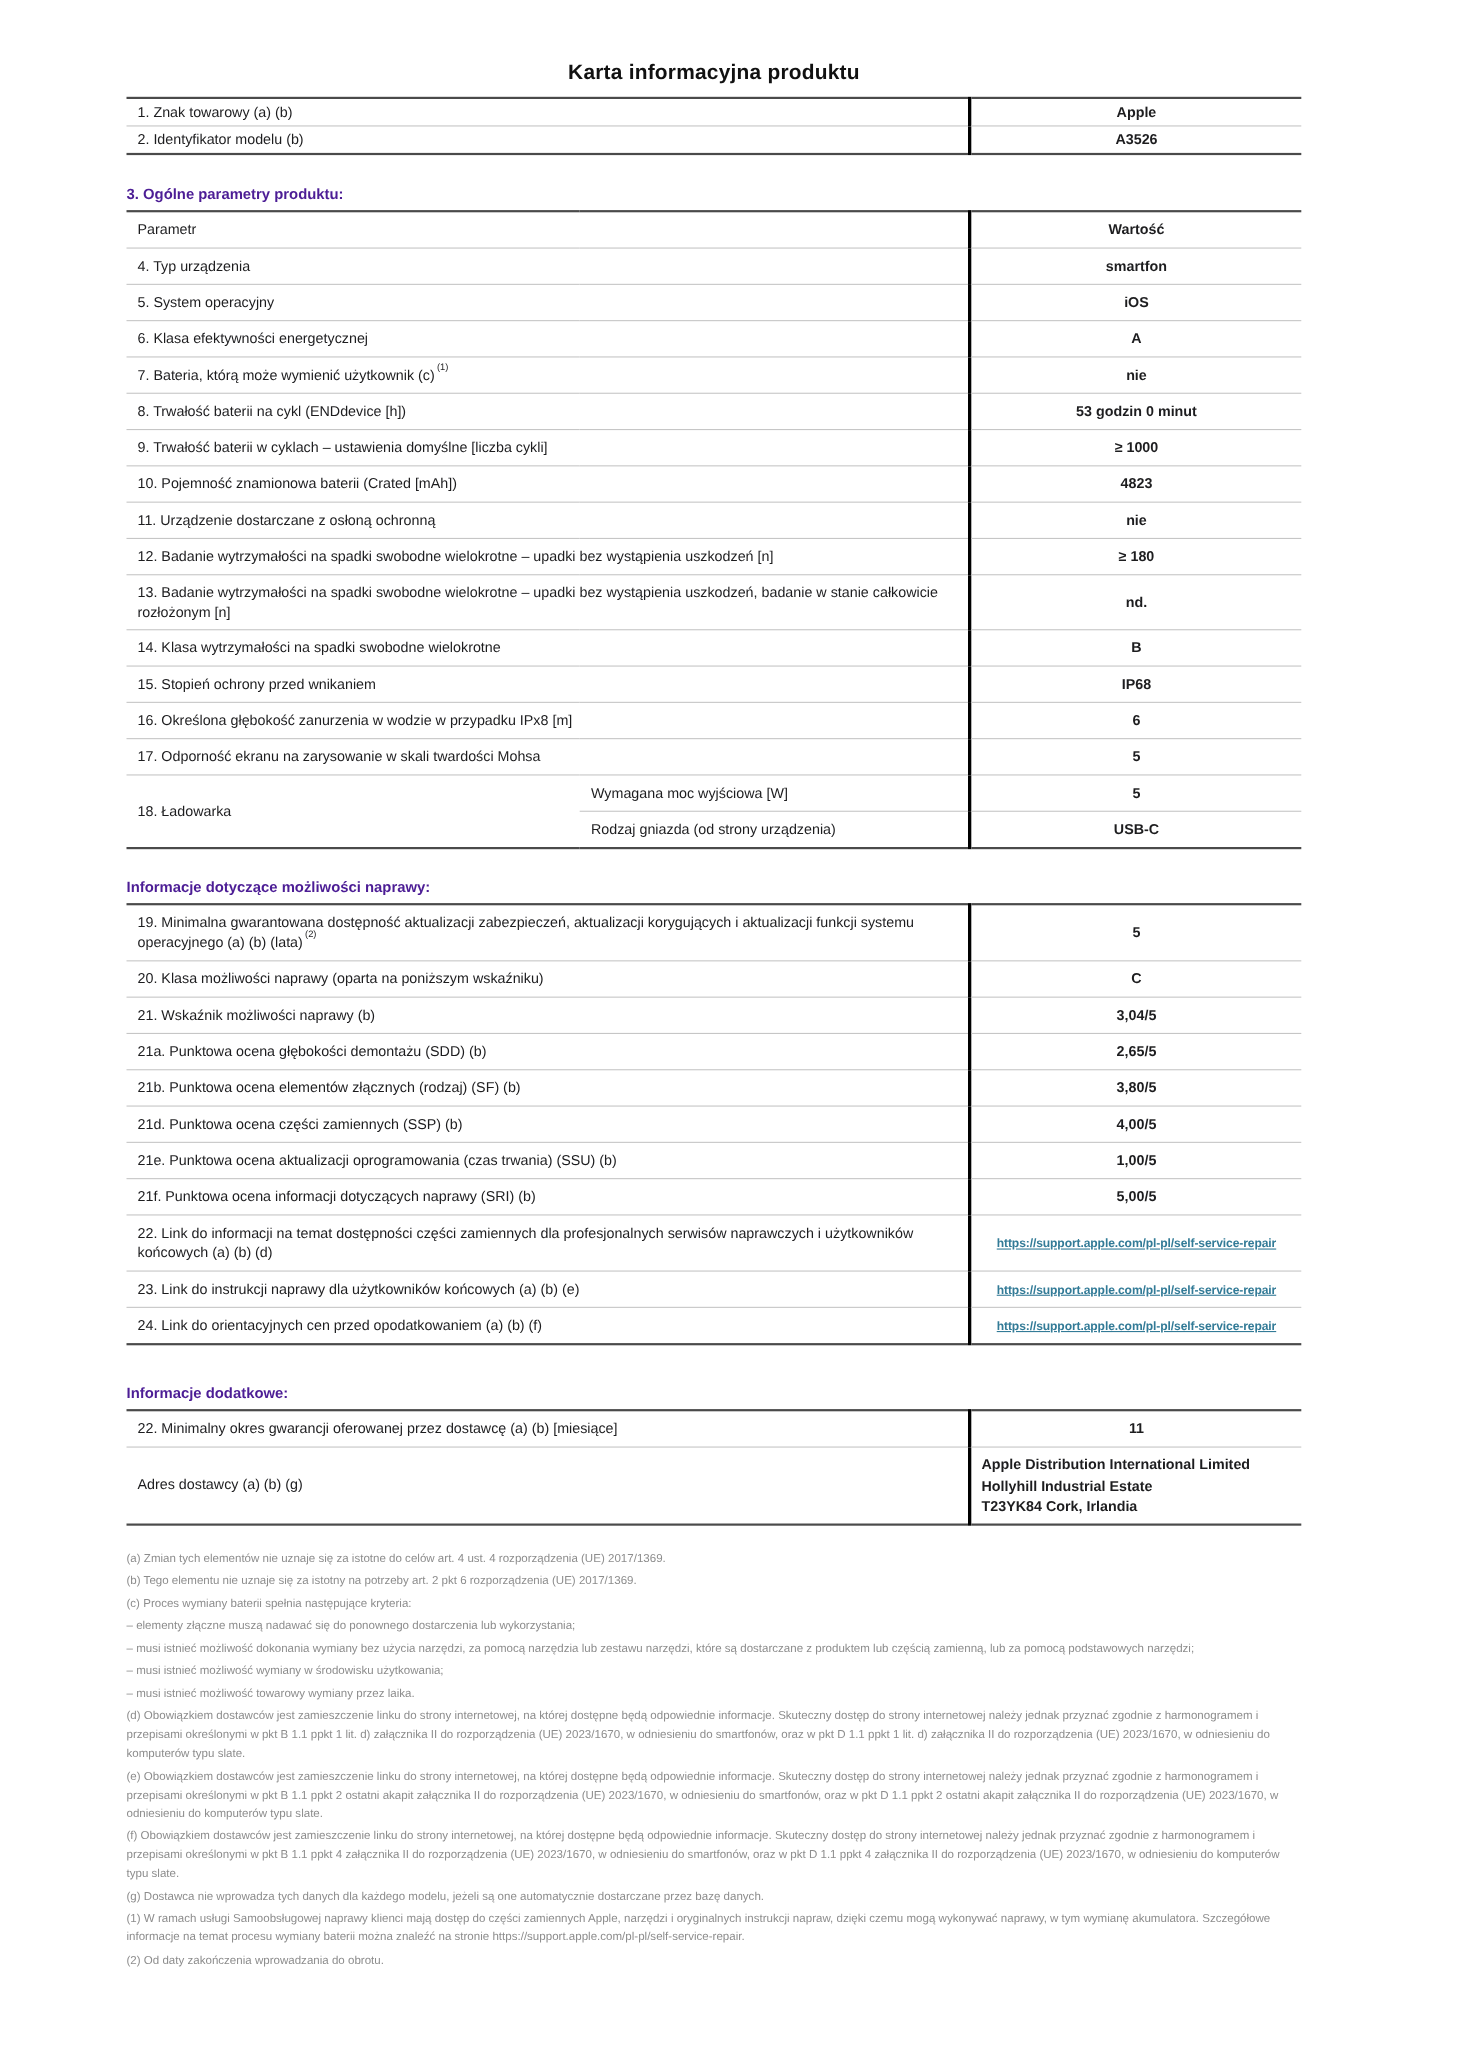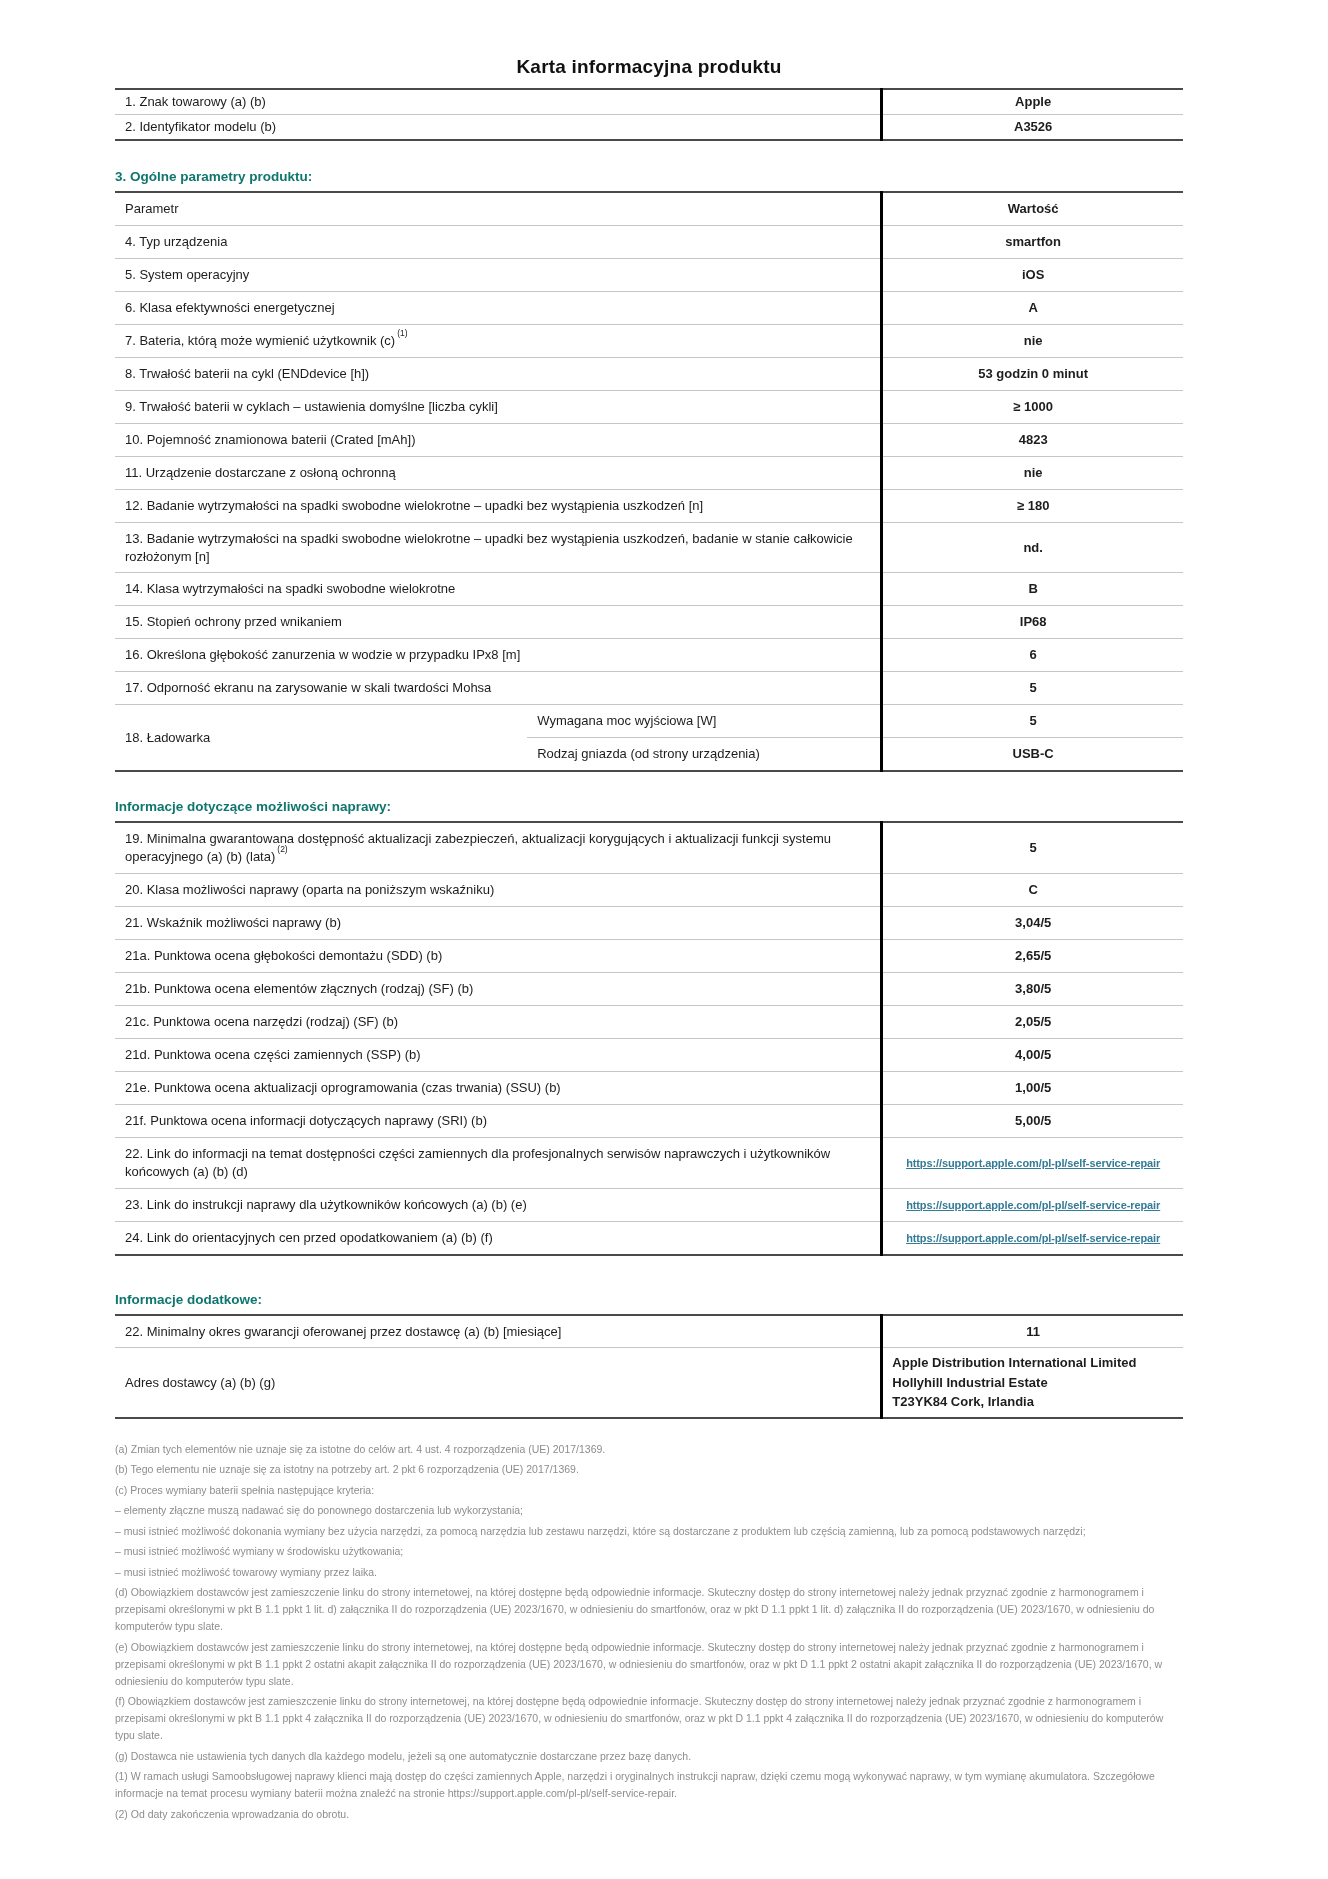--- a/index.html
+++ b/index.html
@@ -29,7 +29,7 @@
   }
   #id-table td{padding:3px 10px;}
 
-  .sec-heading{font-size:13.5px;font-weight:700;margin:28px 0 7px 0;color:#0f766e;}
+  .sec-heading{font-size:13.5px;font-weight:700;margin:28px 0 7px 0;color:#4c1d95;}
   #repair-heading{margin-top:27px;}
   #additional-heading{margin-top:36px;}
 

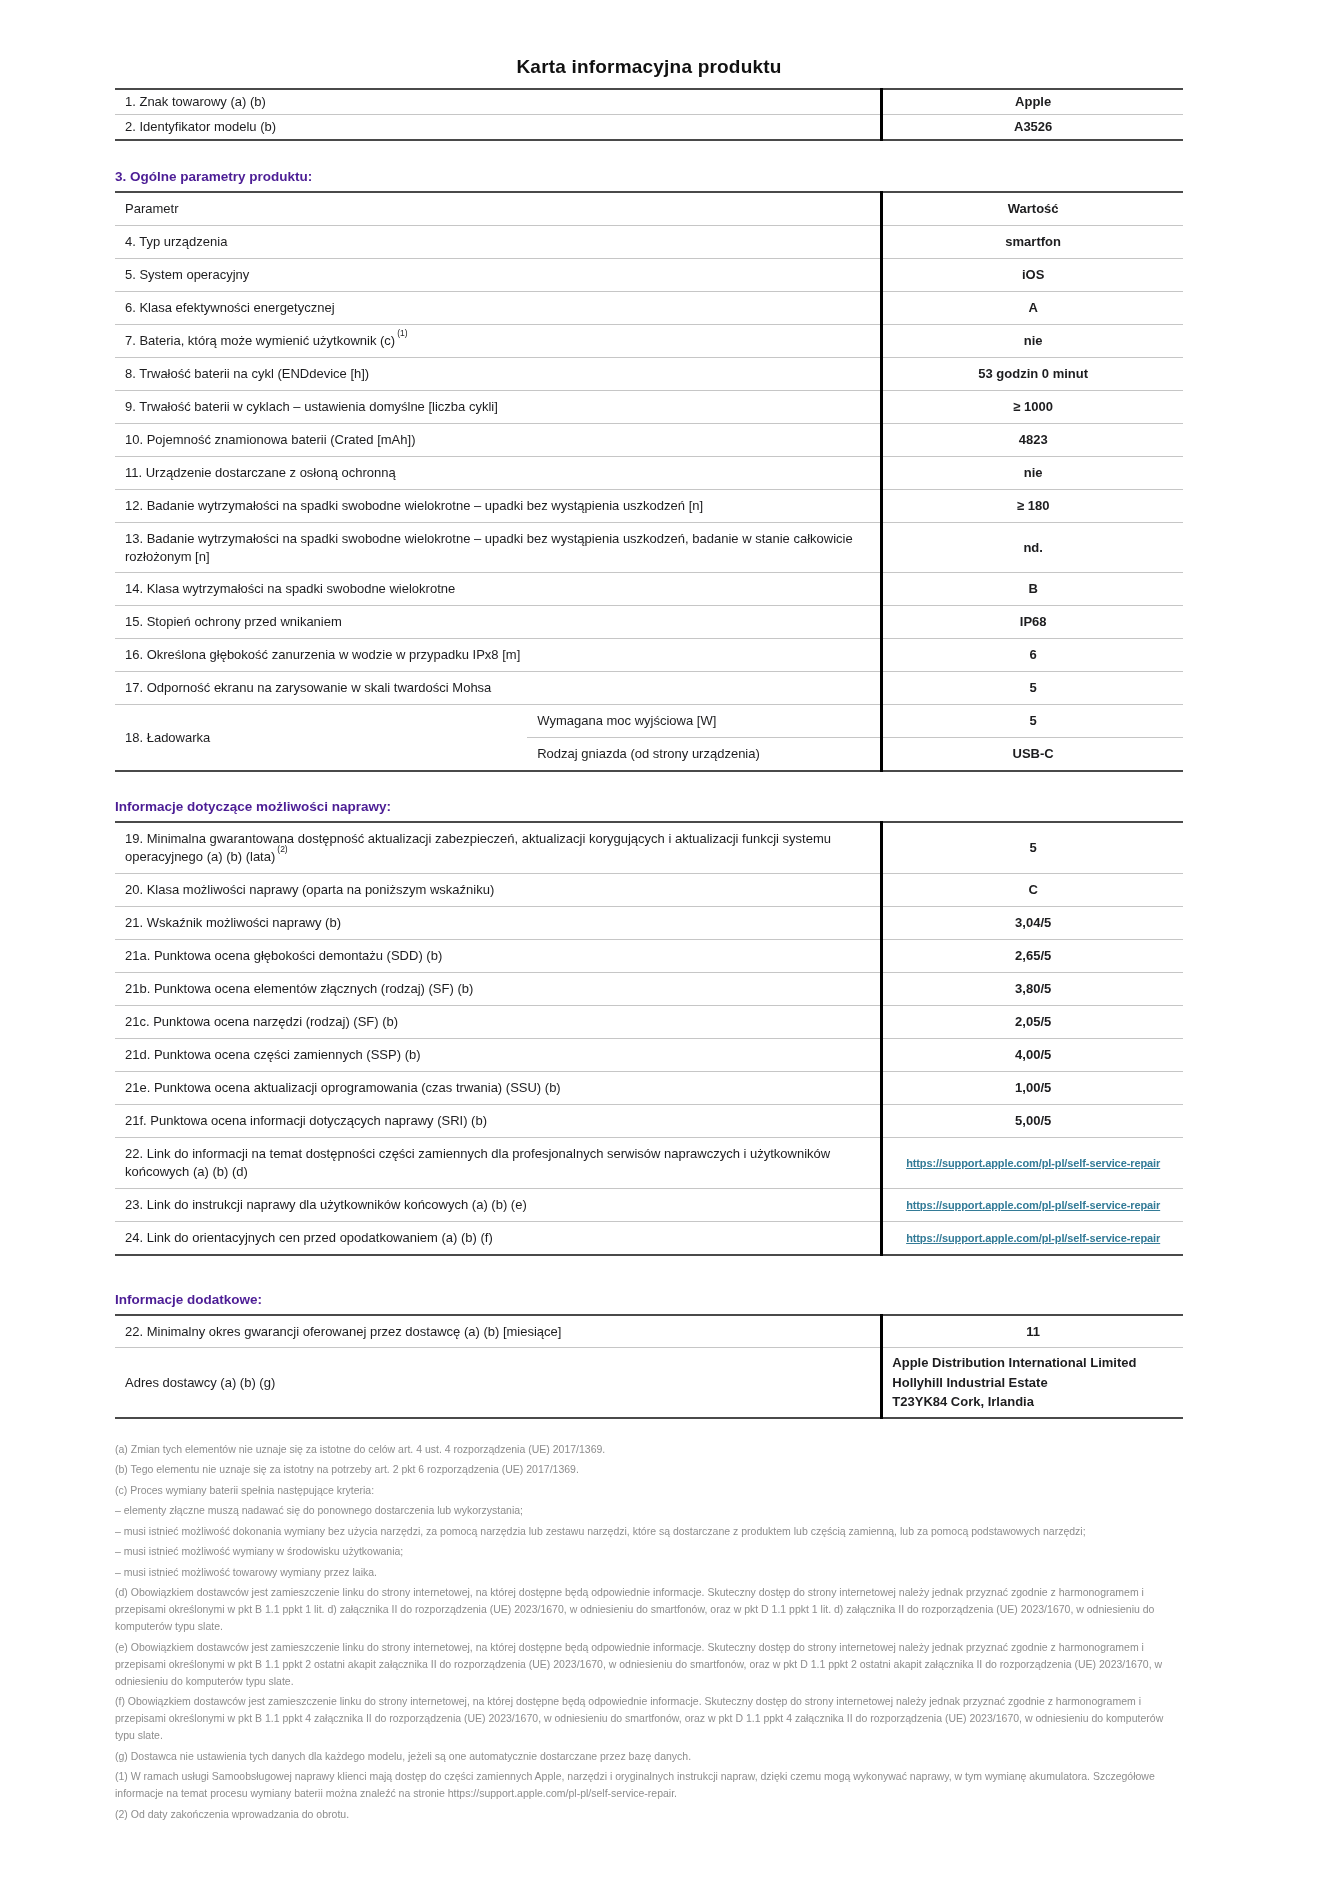--- a/index.html
+++ b/index.html
@@ -209,10 +209,6 @@
           <td class="val"><span>3,80/5</span></td>
         </tr>
 
-        <tr>
-          <td class="lbl"><span>21c. Punktowa ocena narzędzi (rodzaj) (SF) (b)</span></td>
-          <td class="val"><span>2,05/5</span></td>
-        </tr>
 
         <tr>
           <td class="lbl"><span>21d. Punktowa ocena części zamiennych (SSP) (b)</span></td>

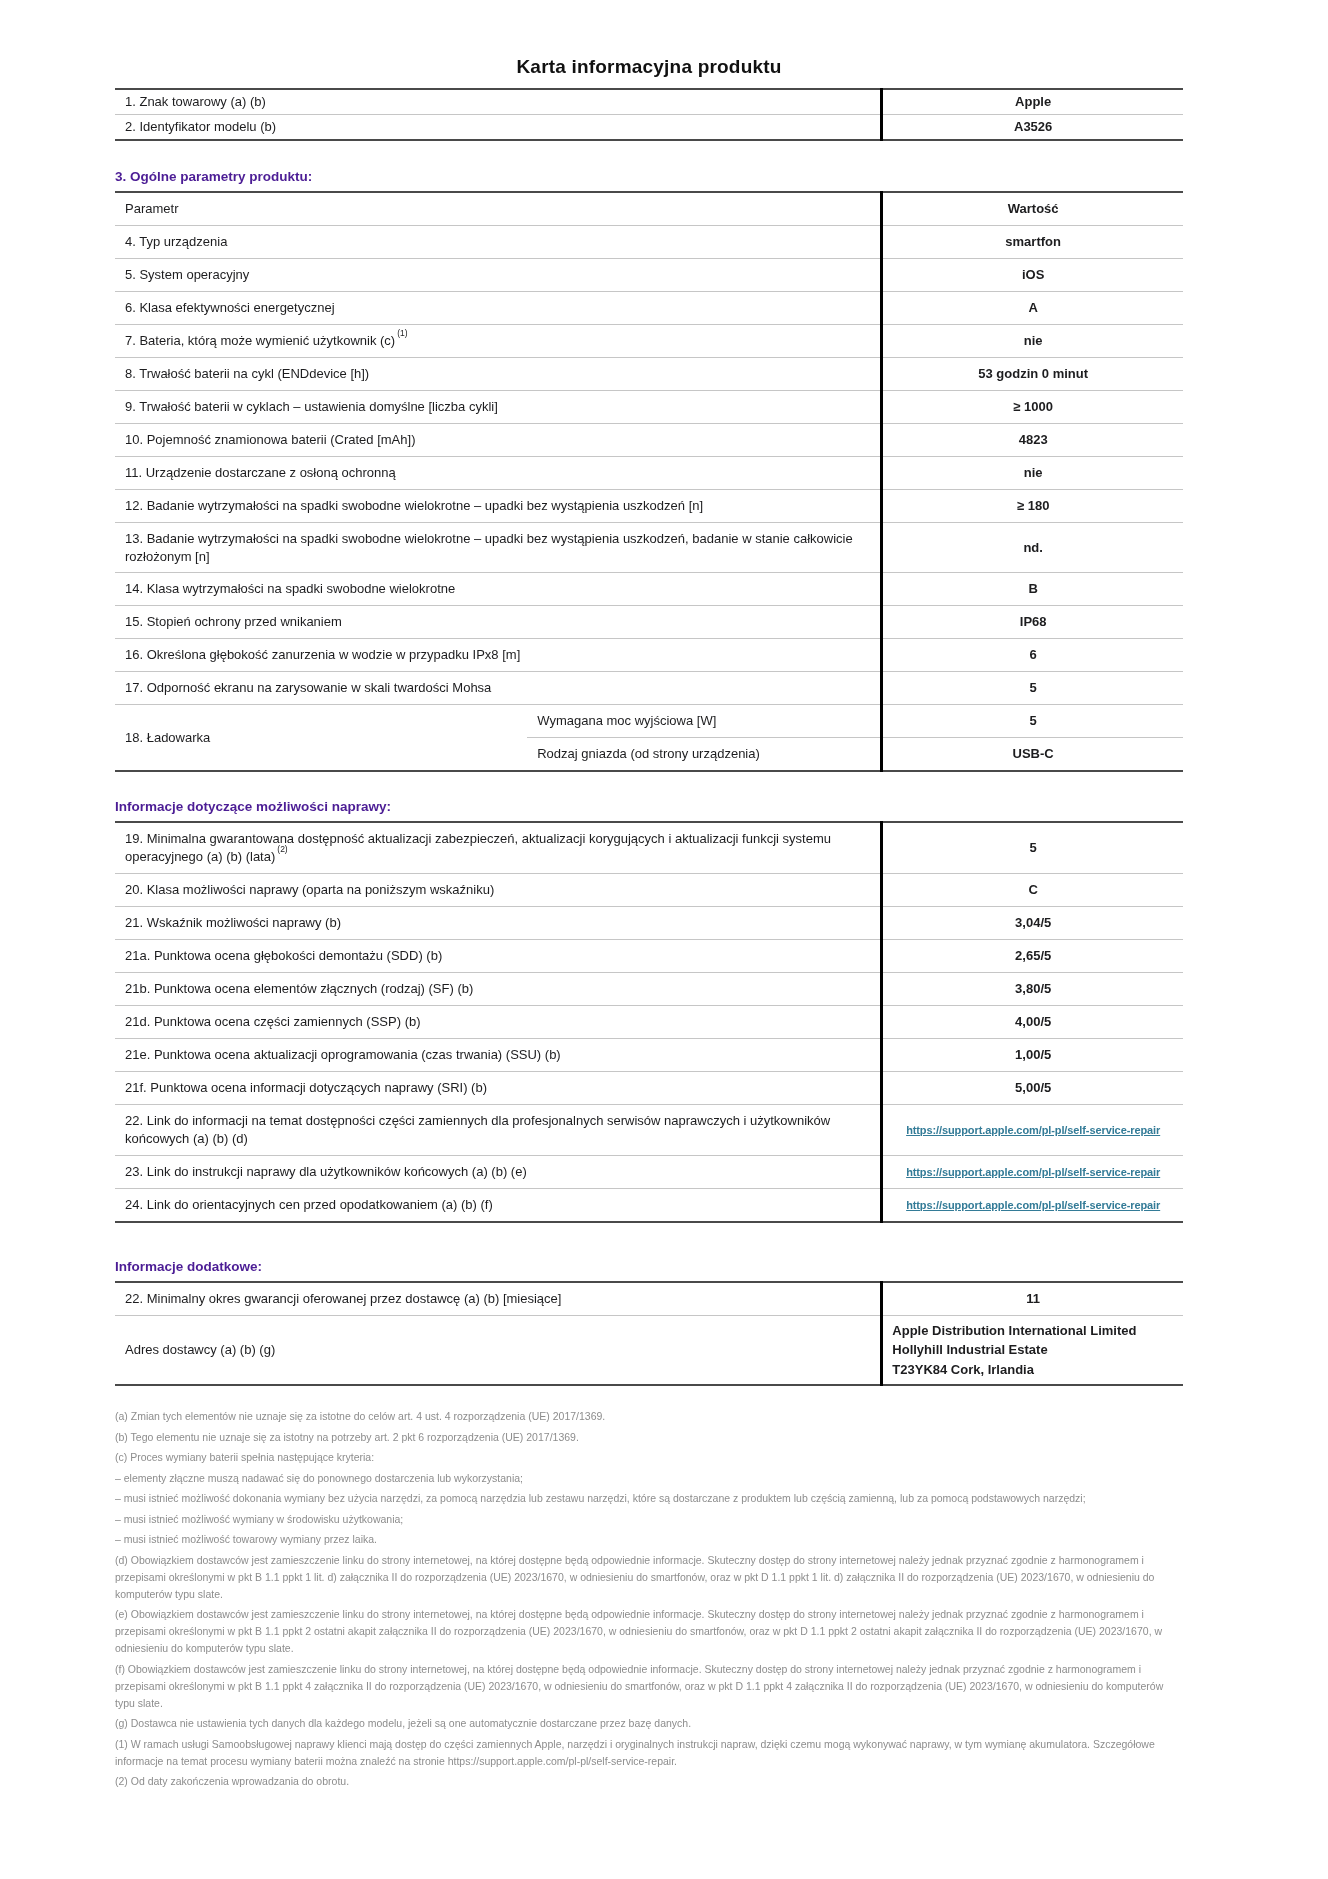--- a/index.html
+++ b/index.html
@@ -287,7 +287,7 @@
 
       <p>(f) Obowiązkiem dostawców jest zamieszczenie linku do strony internetowej, na której dostępne będą odpowiednie informacje. Skuteczny dostęp do strony internetowej należy jednak przyznać zgodnie z harmonogramem i przepisami określonymi w pkt B 1.1 ppkt 4 załącznika II do rozporządzenia (UE) 2023/1670, w odniesieniu do smartfonów, oraz w pkt D 1.1 ppkt 4 załącznika II do rozporządzenia (UE) 2023/1670, w odniesieniu do komputerów typu slate.</p>
 
-      <p>(g) Dostawca nie ustawienia tych danych dla każdego modelu, jeżeli są one automatycznie dostarczane przez bazę danych.</p>
+      <p>(g) Dostawca nie wprowadza tych danych dla każdego modelu, jeżeli są one automatycznie dostarczane przez bazę danych.</p>
 
       <p>(1) W ramach usługi Samoobsługowej naprawy klienci mają dostęp do części zamiennych Apple, narzędzi i oryginalnych instrukcji napraw, dzięki czemu mogą wykonywać naprawy, w tym wymianę akumulatora. Szczegółowe informacje na temat procesu wymiany baterii można znaleźć na stronie https://support.apple.com/pl-pl/self-service-repair.</p>
 

